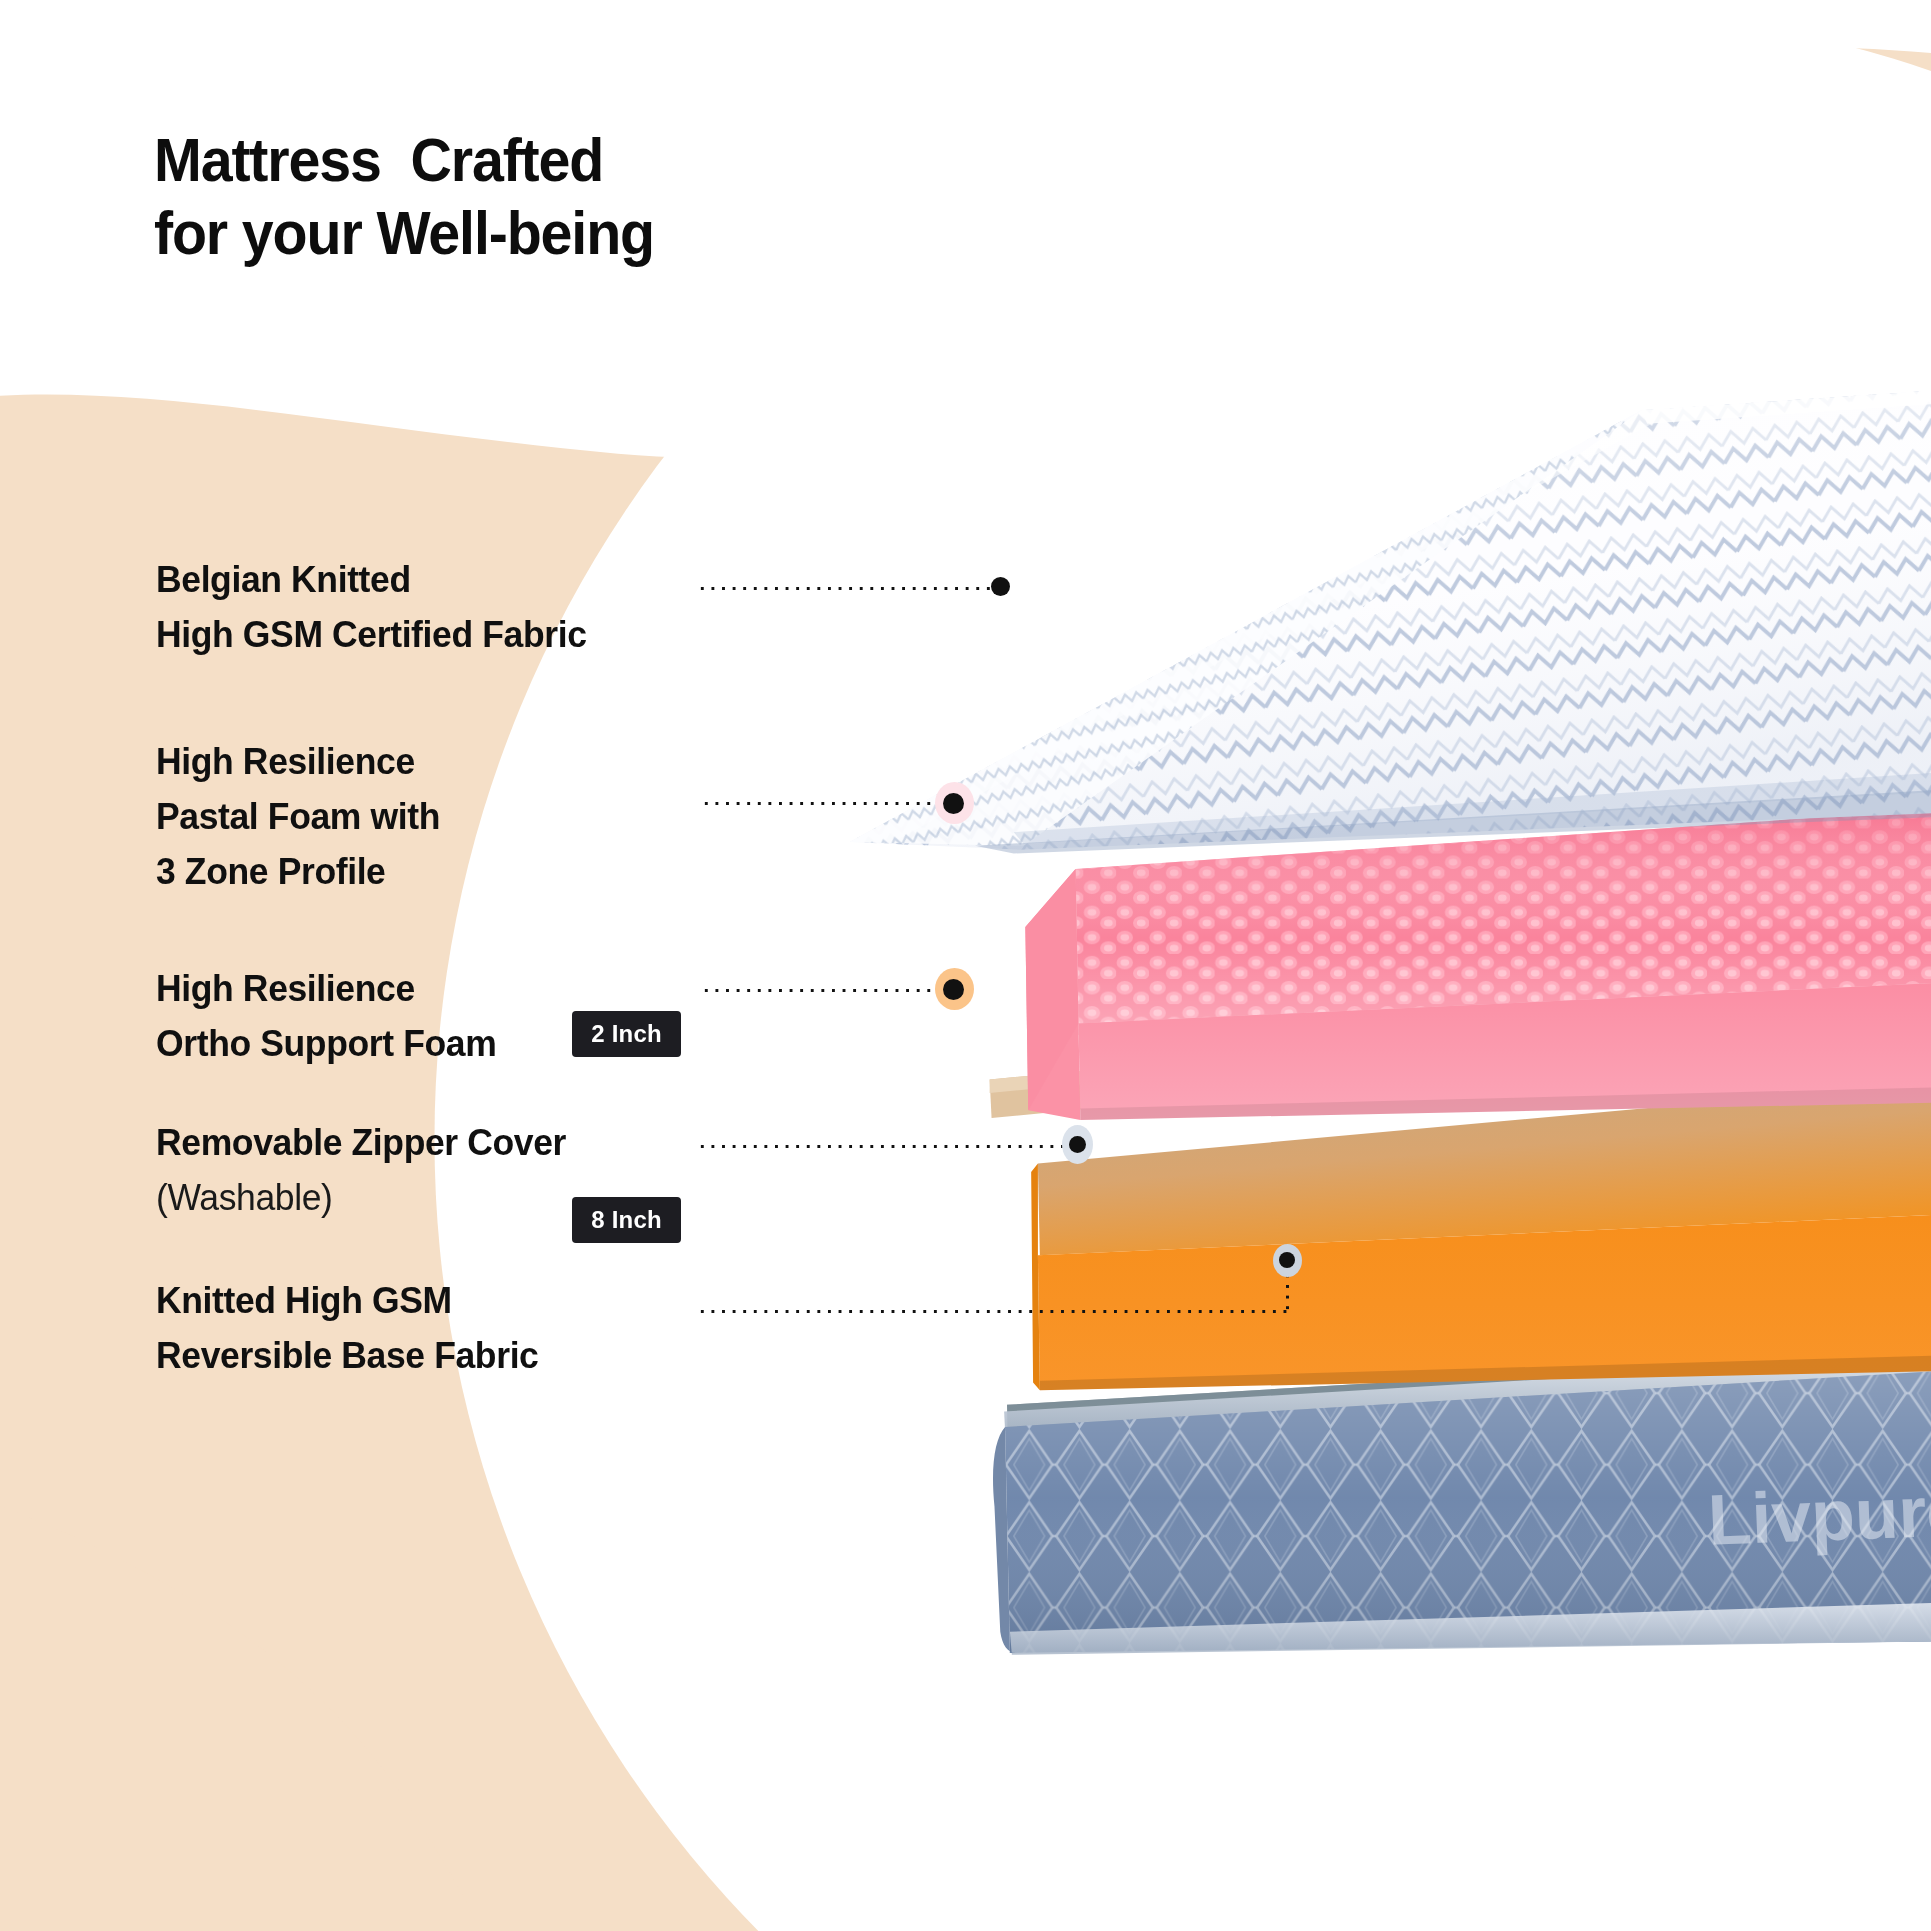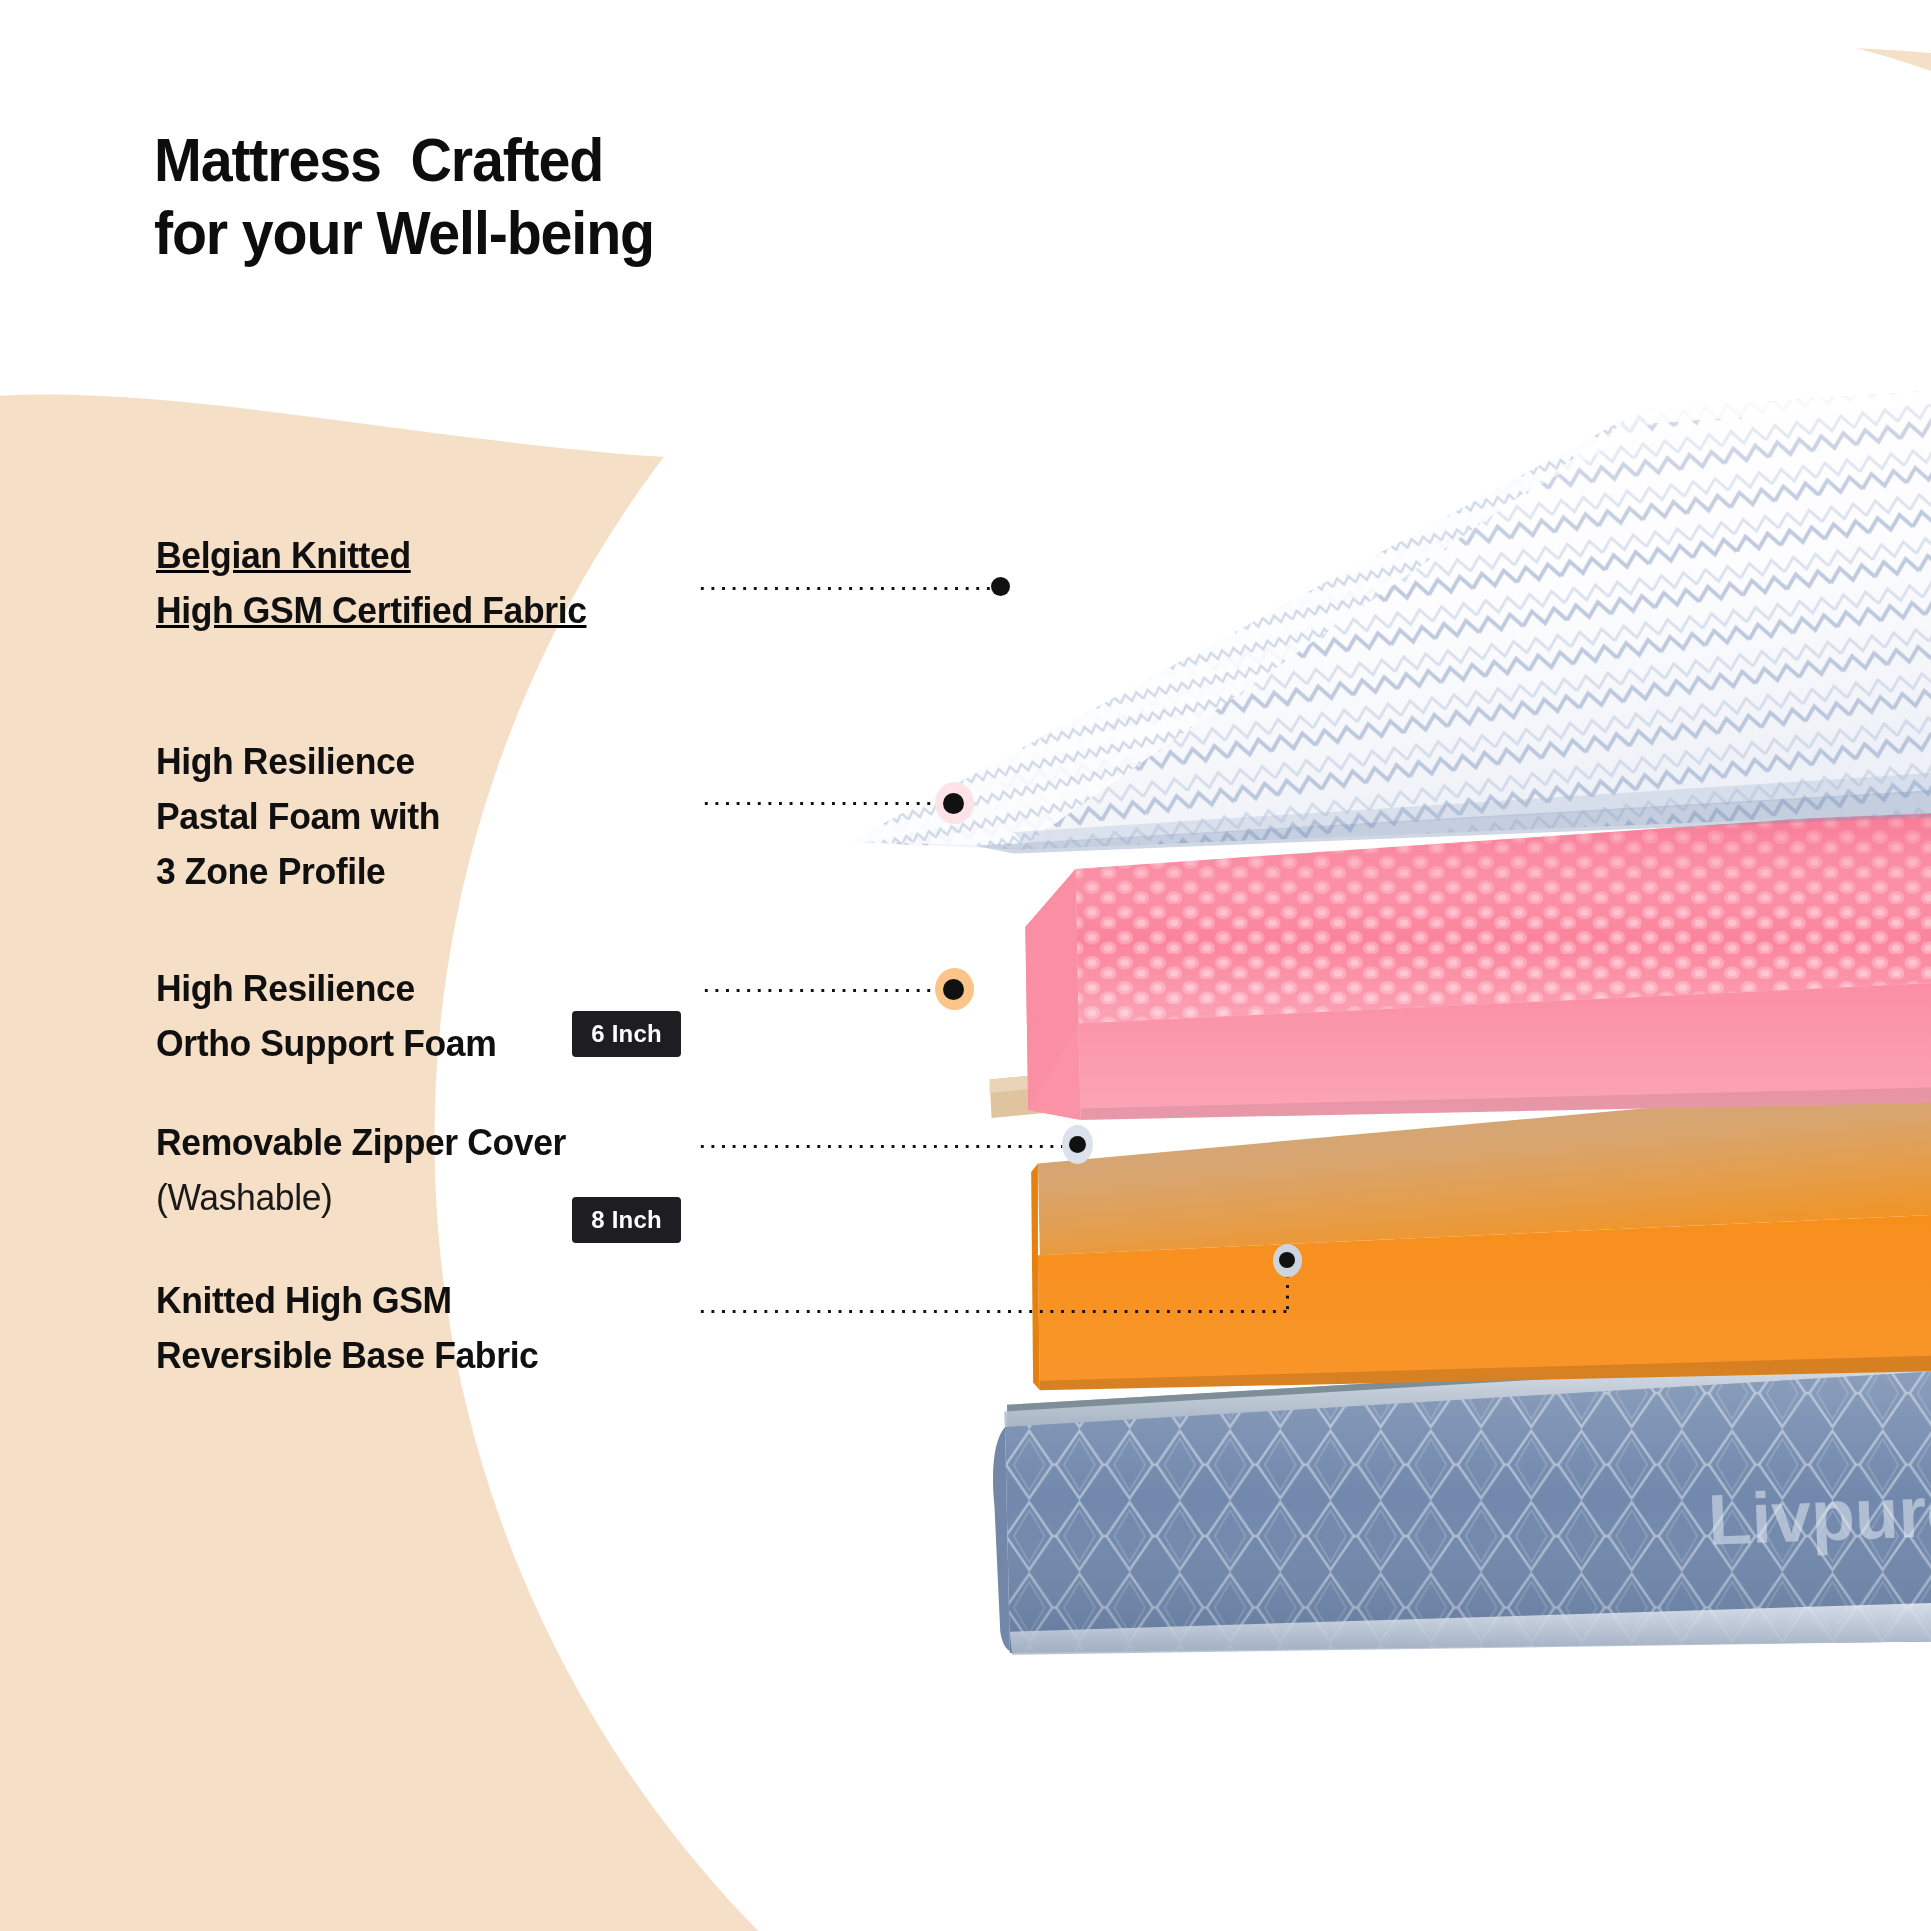--- a/index.html
+++ b/index.html
@@ -291,7 +291,7 @@
 
   <div class="labels">
 
-    <div class="label-group" style="top:528px;text-decoration:underline;">
+    <div class="label-group" style="top:552px;">
       <div class="label-line">Belgian Knitted</div>
       <div class="label-line">High GSM Certified Fabric</div>
     </div>

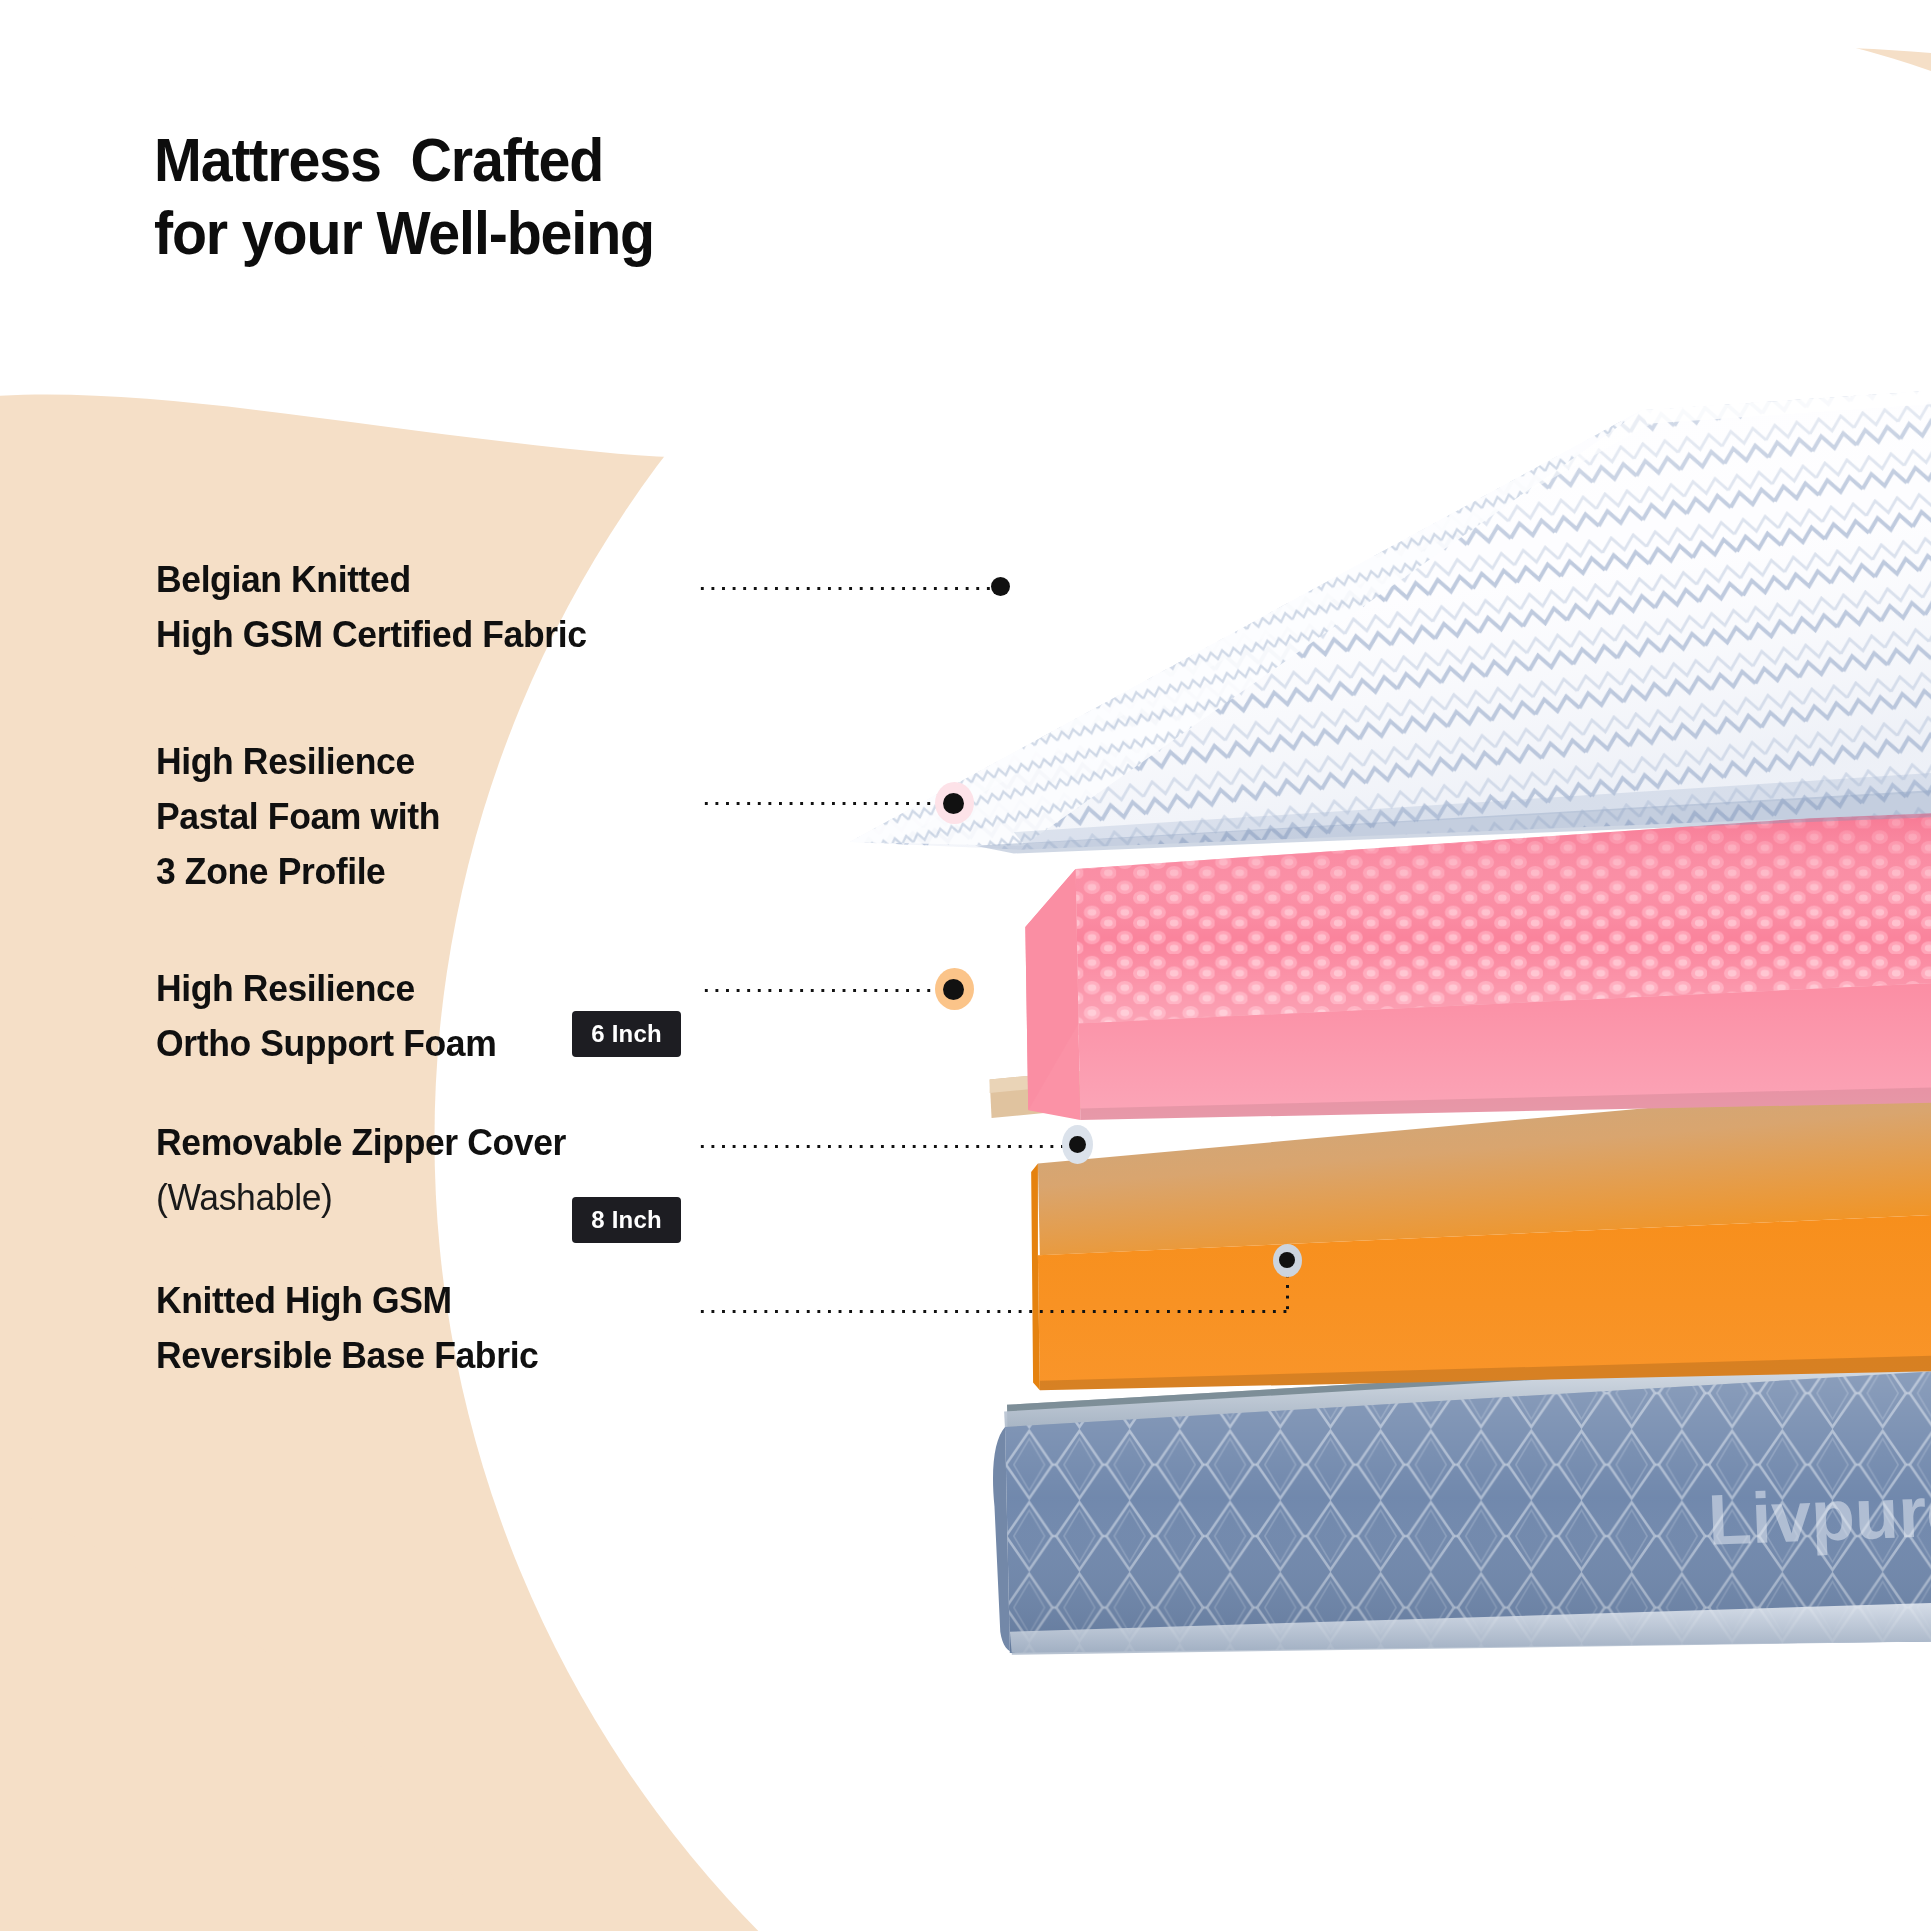--- a/index.html
+++ b/index.html
@@ -283,7 +283,7 @@
   <div class="dot" style="left:1279px;top:1252px;width:16.4px;height:16.4px;background:#111;"></div>
 
   <div class="badge" style="left:572px;top:1011px;">
-    <span>6 Inch</span>
+    <span>2 Inch</span>
   </div>
   <div class="badge" style="left:572px;top:1197px;">
     <span>8 Inch</span>

